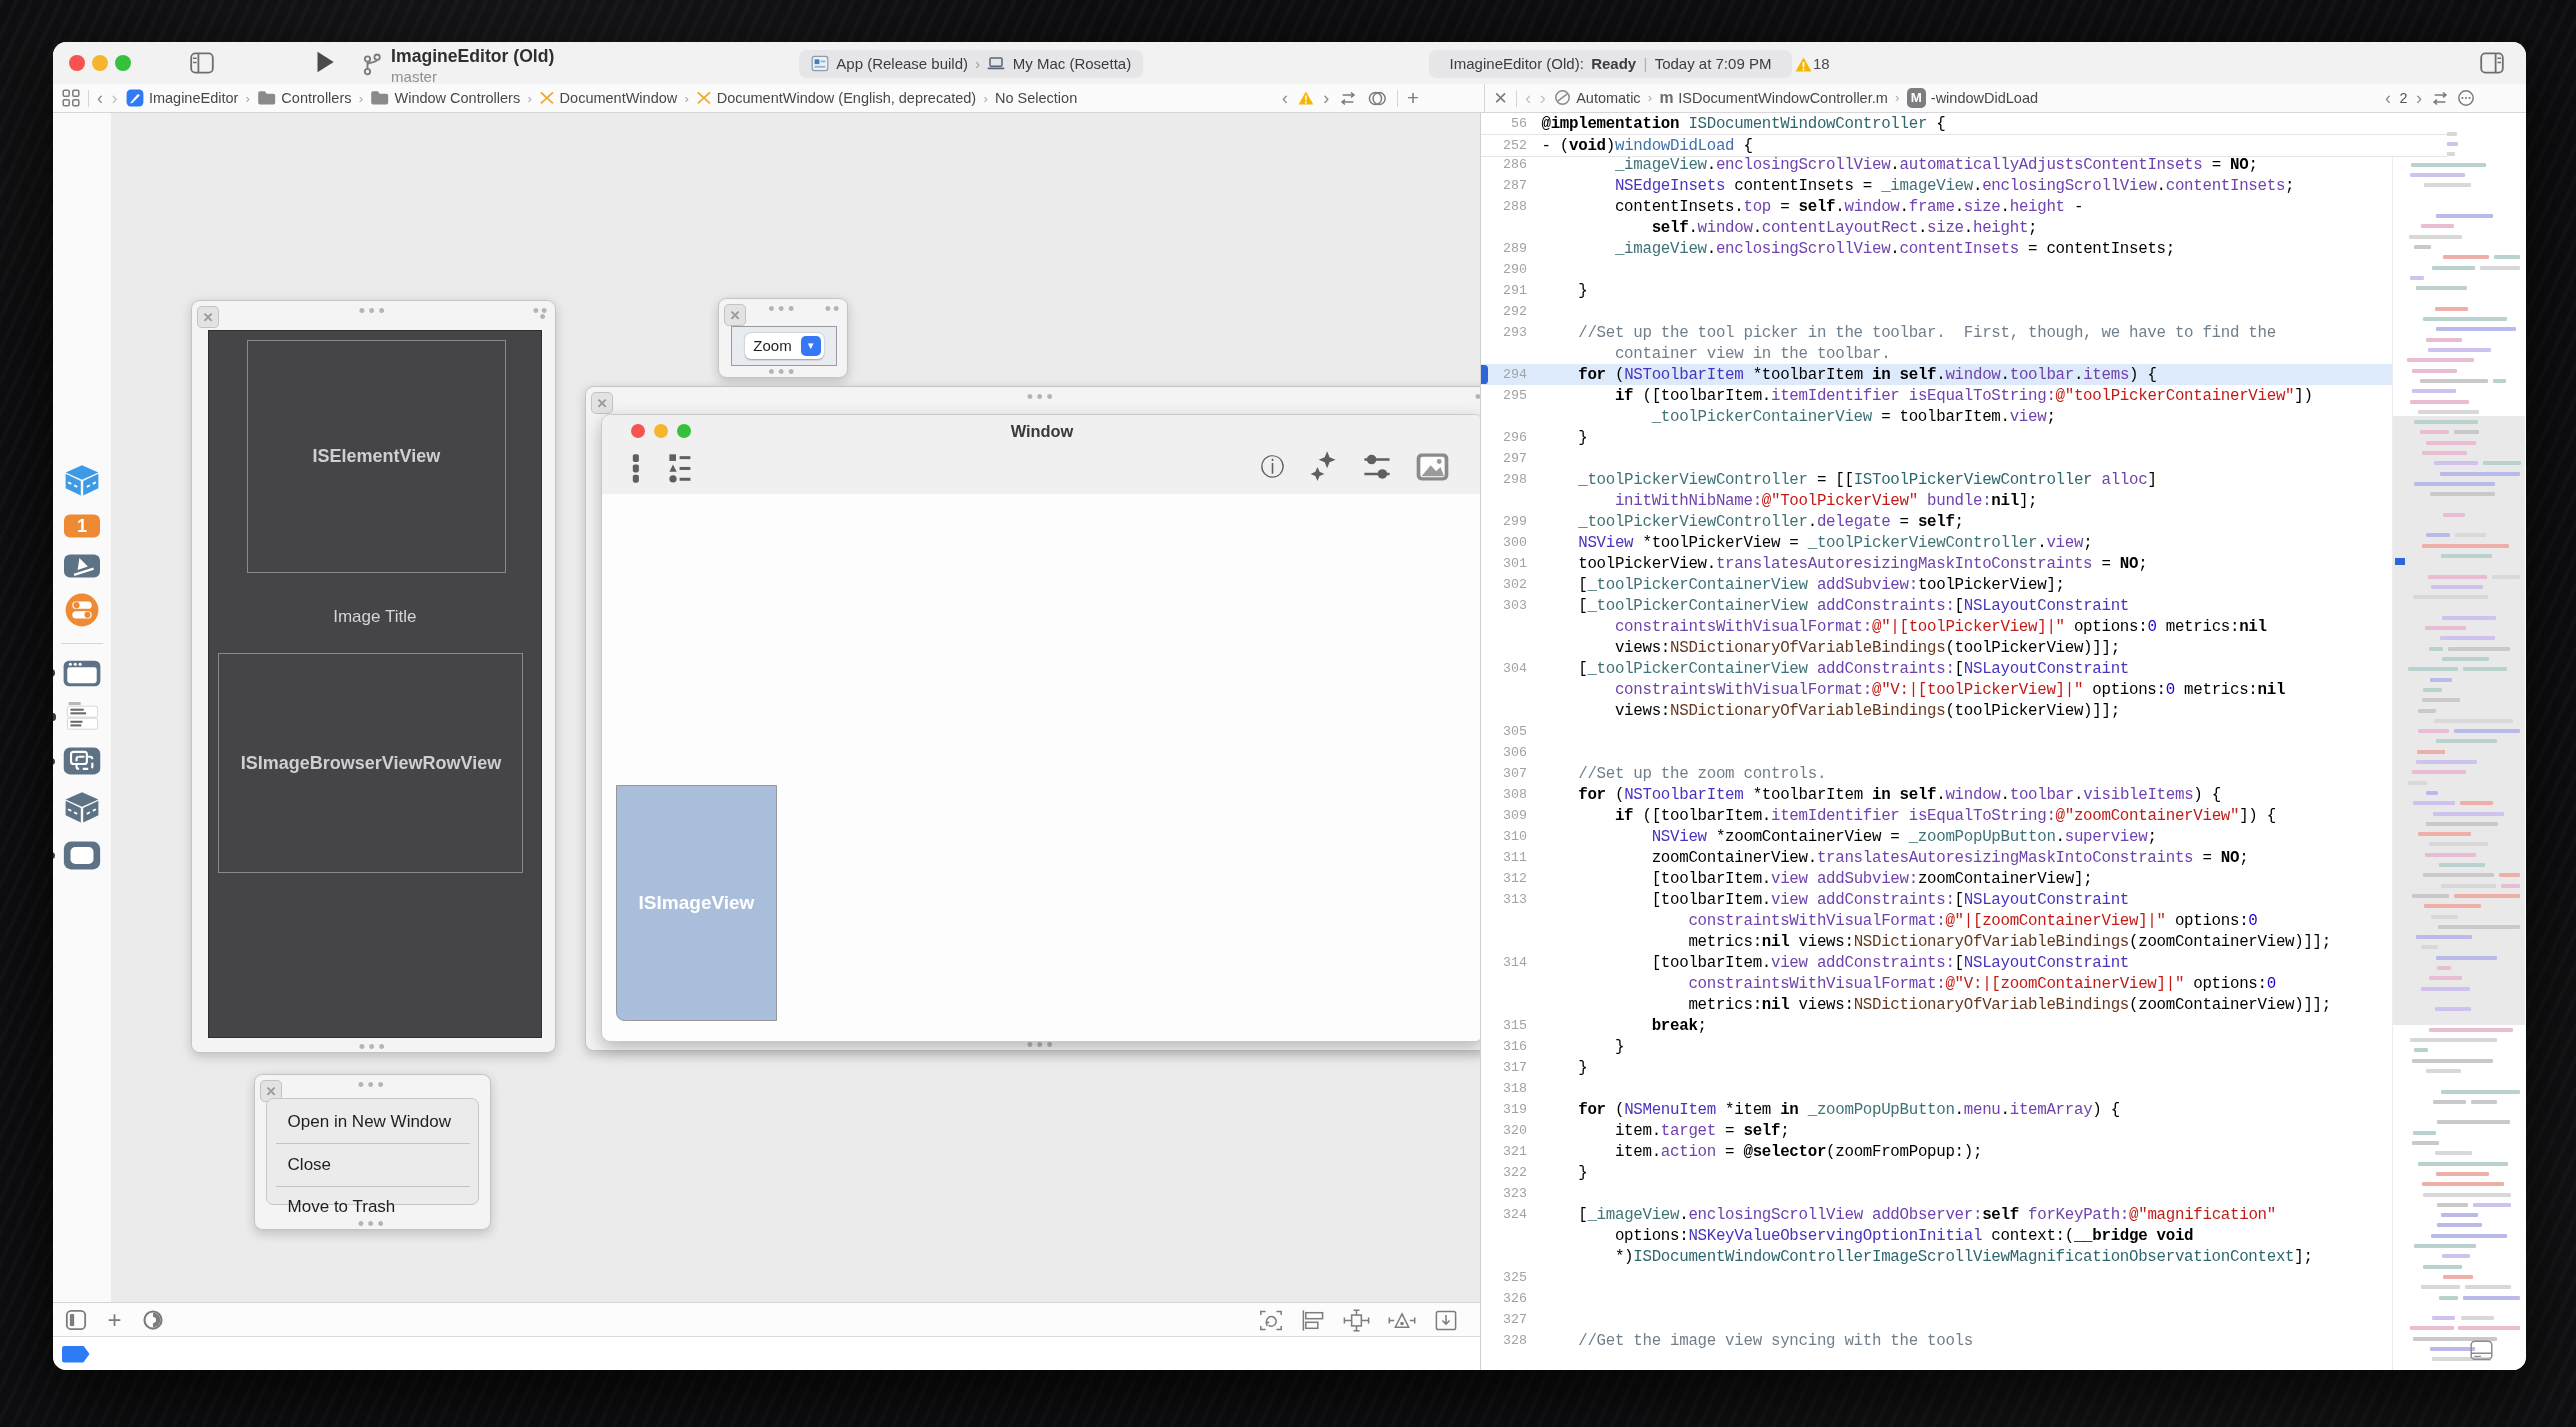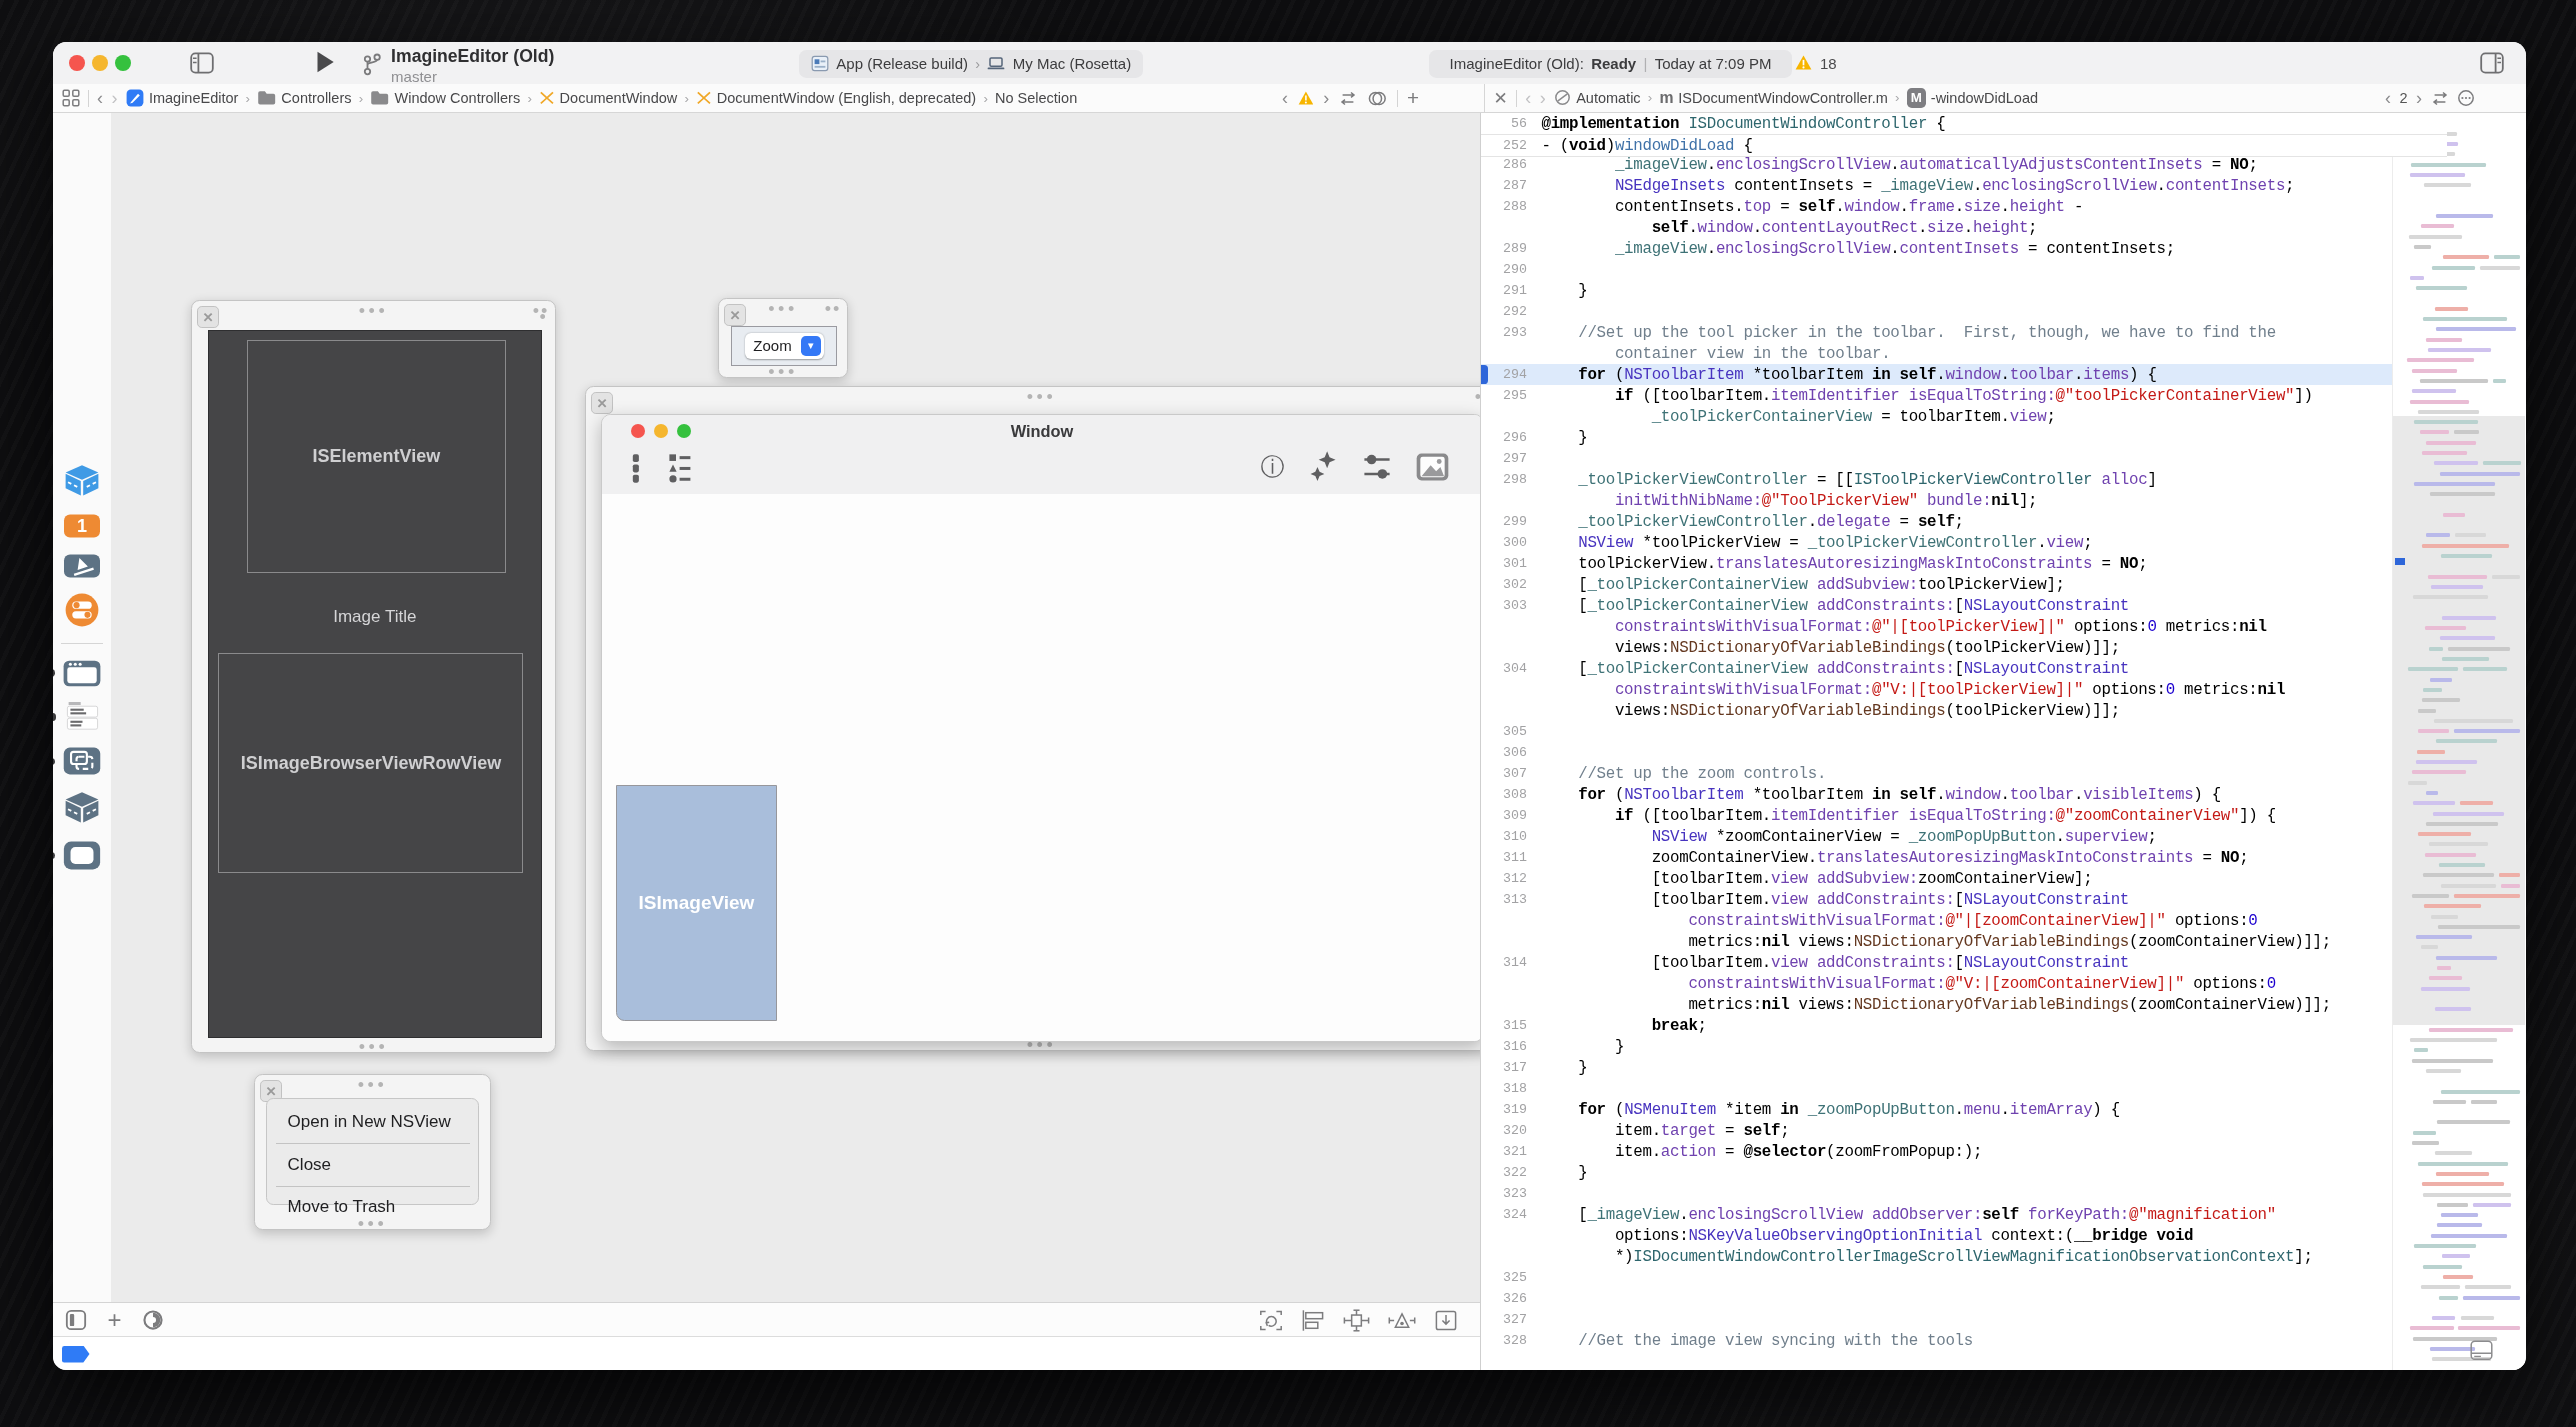--- a/index.html
+++ b/index.html
@@ -31,7 +31,7 @@
   .pill .sep-chev{color:#9a9a9c;font-size:14.5px;}
   .run-pill{left:746px;}
   .status-pill{left:1376px;width:339px;justify-content:center;}
-  .warn-group{position:absolute;left:1742px;top:13.3px;display:flex;align-items:flex-start;gap:8px;
+  .warn-group{position:absolute;left:1742px;top:13.3px;display:flex;align-items:flex-end;gap:1px;
     font-size:15px;color:#4a4a4c;}
   
   .jumpbar{position:absolute;left:0;top:42px;width:100%;height:28px;background:#fbfbfb;

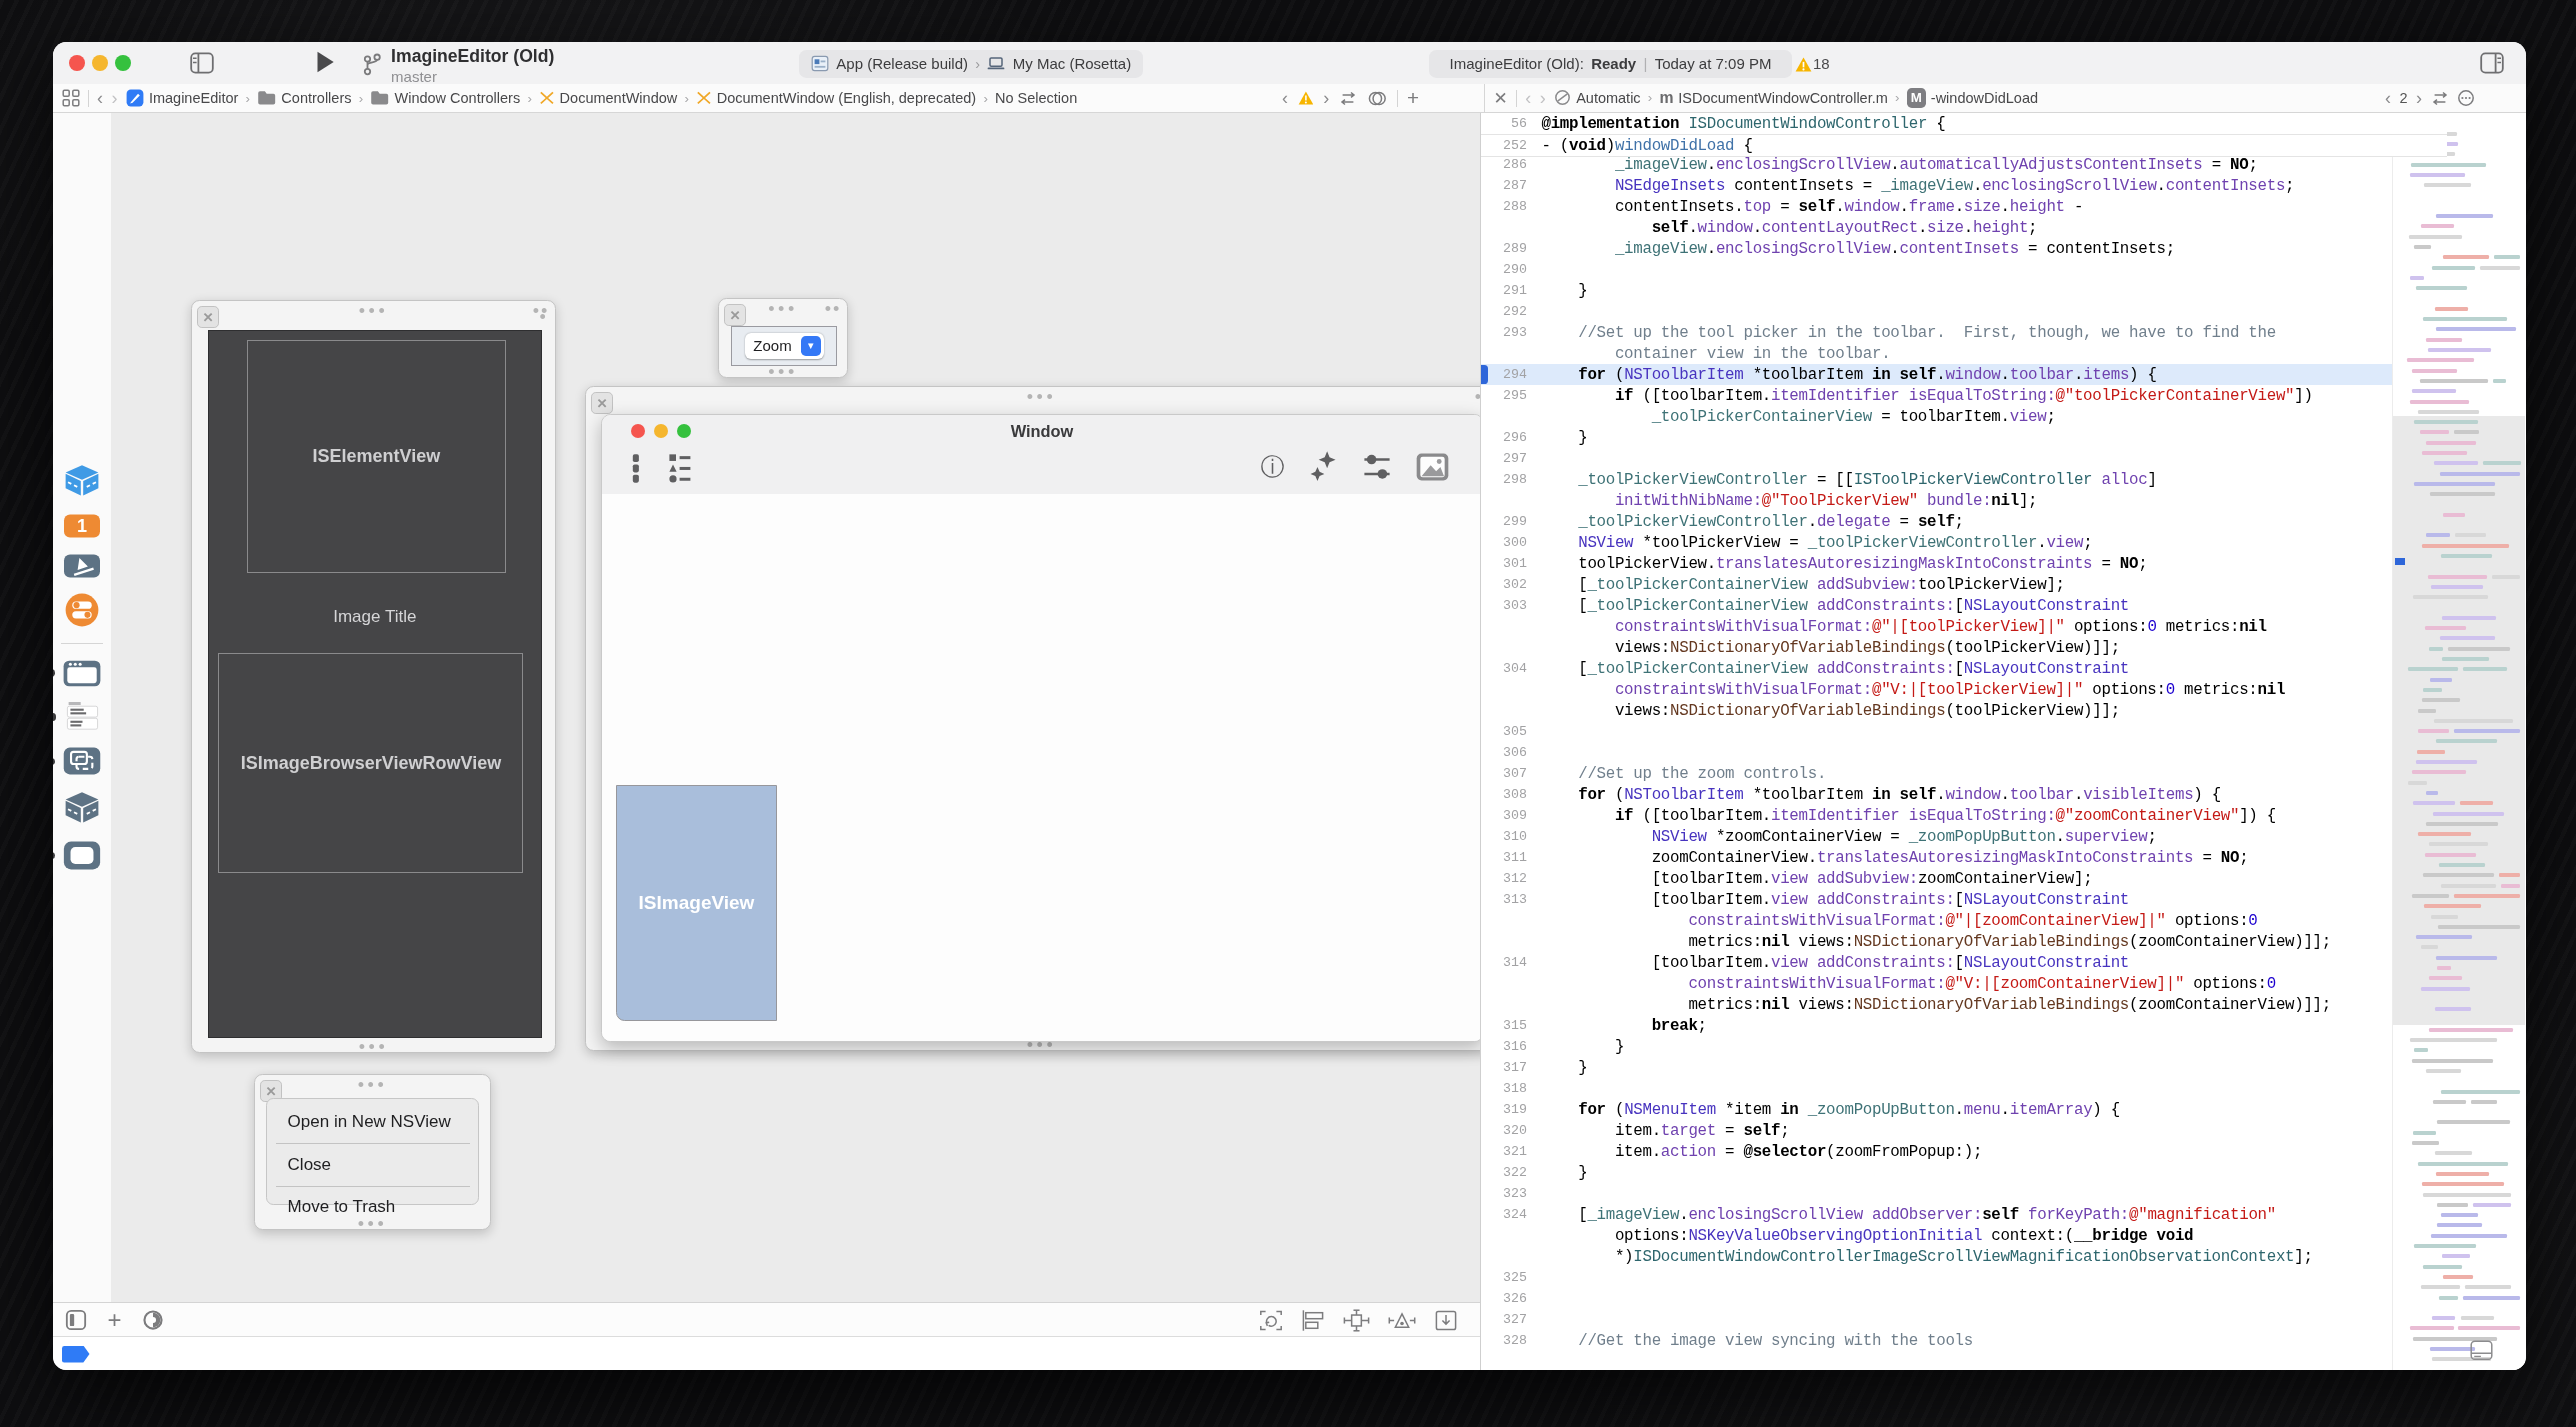--- a/index.html
+++ b/index.html
@@ -513,7 +513,7 @@
       <div class="dots top">•••</div>
       <div class="dots bottom">•••</div>
       <div class="menu-inner" id="menu-design">
-          <div class="menu-item">Open in New NSView</div>
+          <div class="menu-item">Open in New Window</div>
           <div class="menu-sep"></div>
           <div class="menu-item">Close</div>
           <div class="menu-sep"></div>

